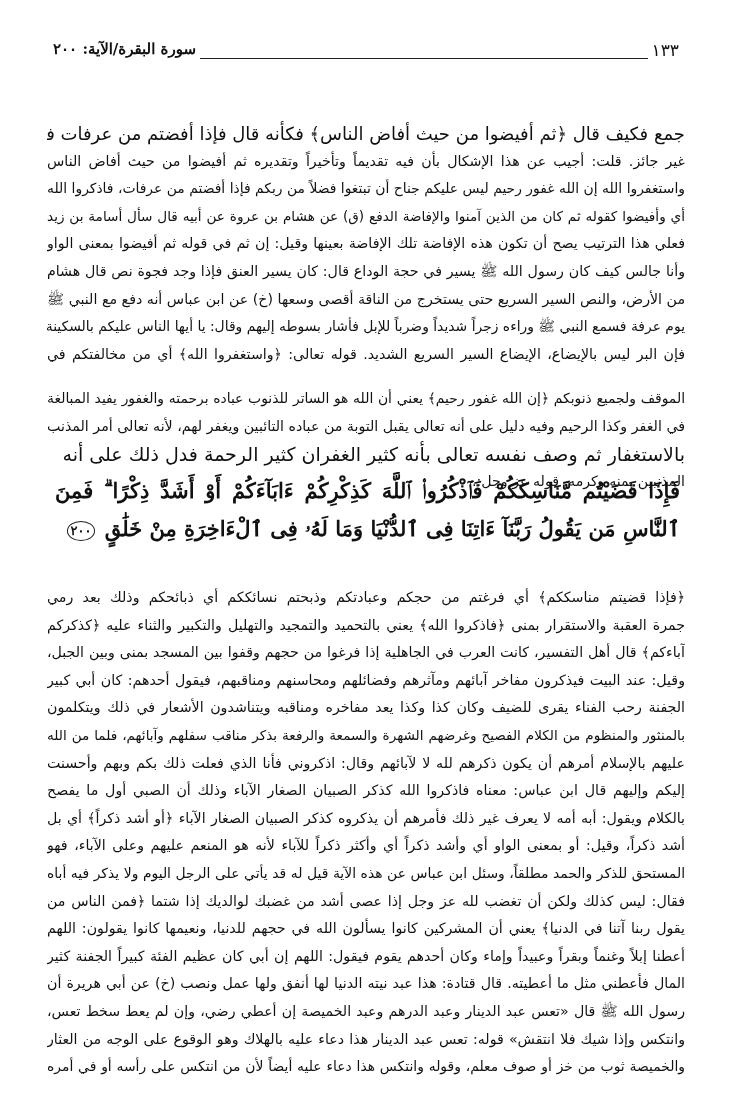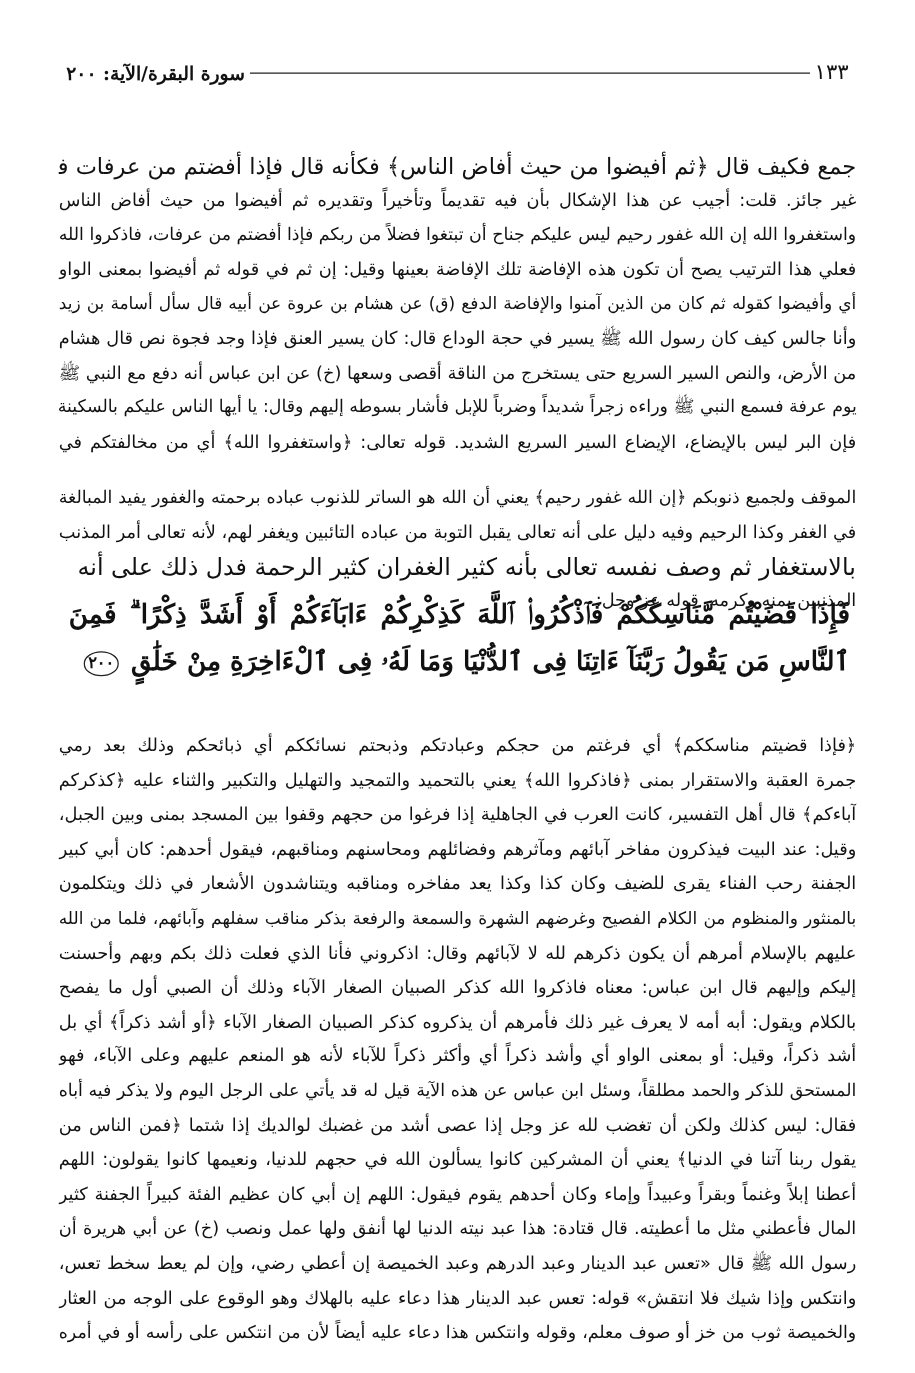--- a/index.html
+++ b/index.html
@@ -7,7 +7,7 @@
   .page { position: absolute; left: 0; top: 0; width: 732px; height: 1098px; }
   .running-head {
     position: absolute; left: 47px; right: 47px; top: 40px; height: 28px;
-    display: flex; flex-direction: row-reverse; align-items: flex-end;
+    display: flex; flex-direction: row-reverse; align-items: flex-start;
     font-family: "DejaVu Serif", serif; direction: rtl;
   }
   .rh-title { font-size: 15px; font-weight: bold; white-space: nowrap; padding-left: 6px; }

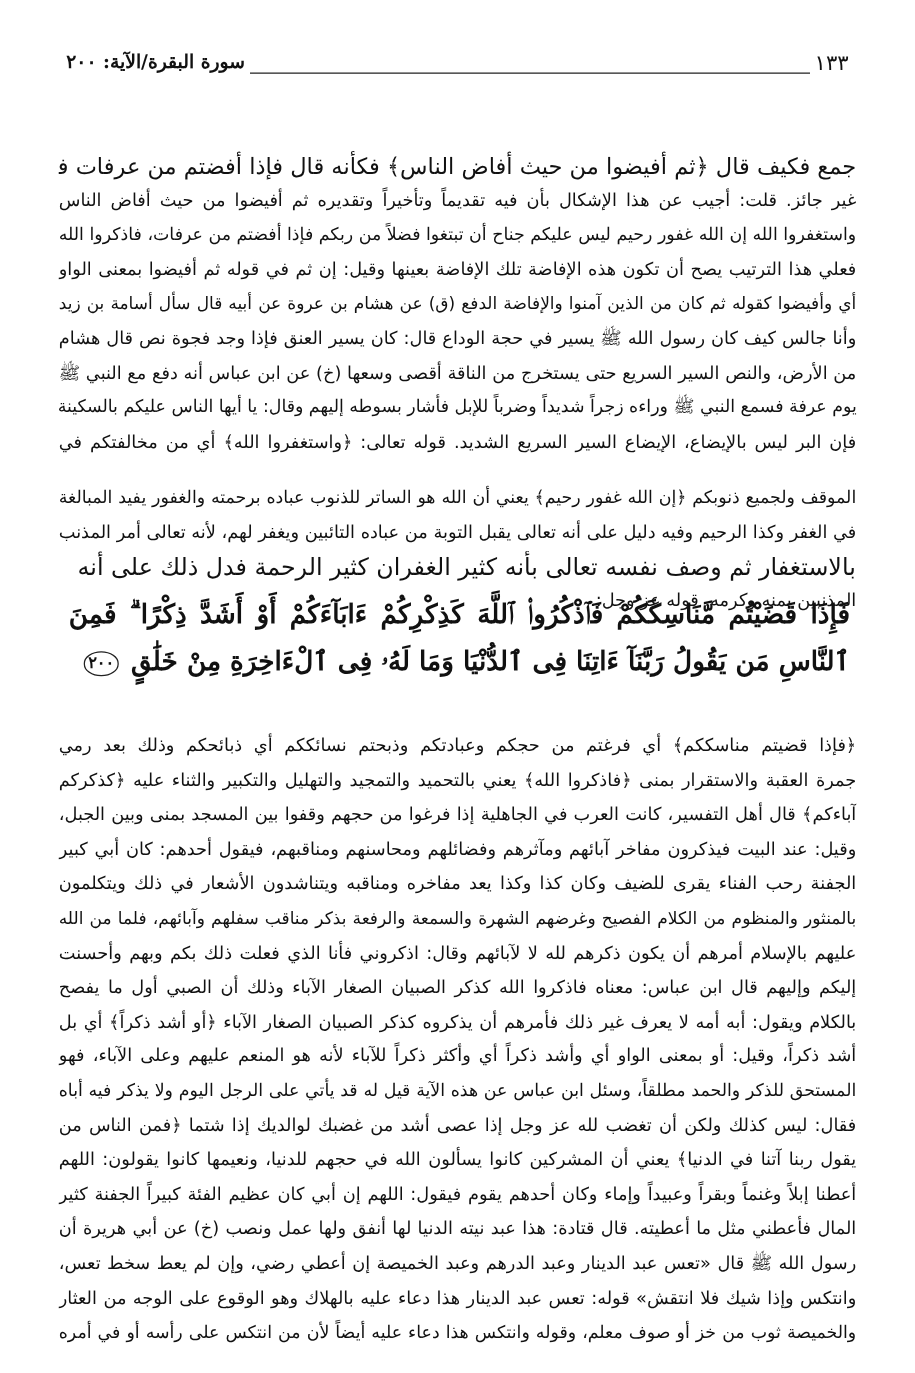--- a/index.html
+++ b/index.html
@@ -50,8 +50,8 @@
     <span class="line" style="font-size: 18px; margin-top: 36px;">جمع فكيف قال ﴿ثم أفيضوا من حيث أفاض الناس﴾ فكأنه قال فإذا أفضتم من عرفات فأفيضوا من عرفات وذلك</span>
     <span class="line">غير جائز. قلت: أجيب عن هذا الإشكال بأن فيه تقديماً وتأخيراً وتقديره ثم أفيضوا من حيث أفاض الناس</span>
     <span class="line" style="font-size: 13.9px;">واستغفروا الله إن الله غفور رحيم ليس عليكم جناح أن تبتغوا فضلاً من ربكم فإذا أفضتم من عرفات، فاذكروا الله</span>
+    <span class="line" style="font-size: 13.6px;">أي وأفيضوا كقوله ثم كان من الذين آمنوا والإفاضة الدفع (ق) عن هشام بن عروة عن أبيه قال سأل أسامة بن زيد</span>
     <span class="line">فعلي هذا الترتيب يصح أن تكون هذه الإفاضة تلك الإفاضة بعينها وقيل: إن ثم في قوله ثم أفيضوا بمعنى الواو</span>
-    <span class="line" style="font-size: 13.6px;">أي وأفيضوا كقوله ثم كان من الذين آمنوا والإفاضة الدفع (ق) عن هشام بن عروة عن أبيه قال سأل أسامة بن زيد</span>
     <span class="line">وأنا جالس كيف كان رسول الله ﷺ يسير في حجة الوداع قال: كان يسير العنق فإذا وجد فجوة نص قال هشام</span>
     <span class="line">من الأرض، والنص السير السريع حتى يستخرج من الناقة أقصى وسعها (خ) عن ابن عباس أنه دفع مع النبي ﷺ</span>
     <span class="line" style="font-size: 13.9px;">يوم عرفة فسمع النبي ﷺ وراءه زجراً شديداً وضرباً للإبل فأشار بسوطه إليهم وقال: يا أيها الناس عليكم بالسكينة</span>

